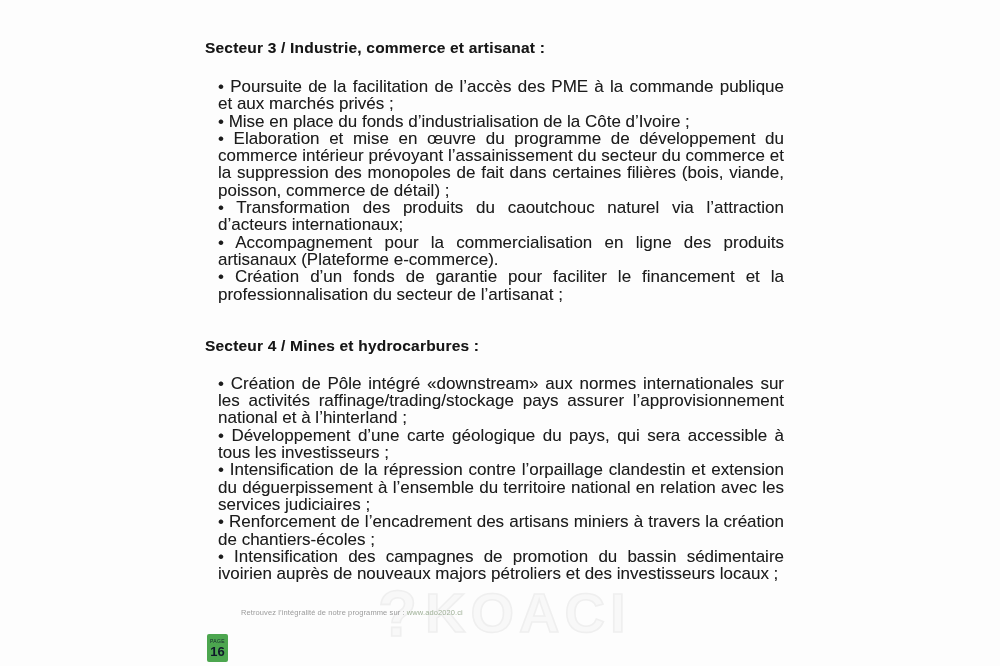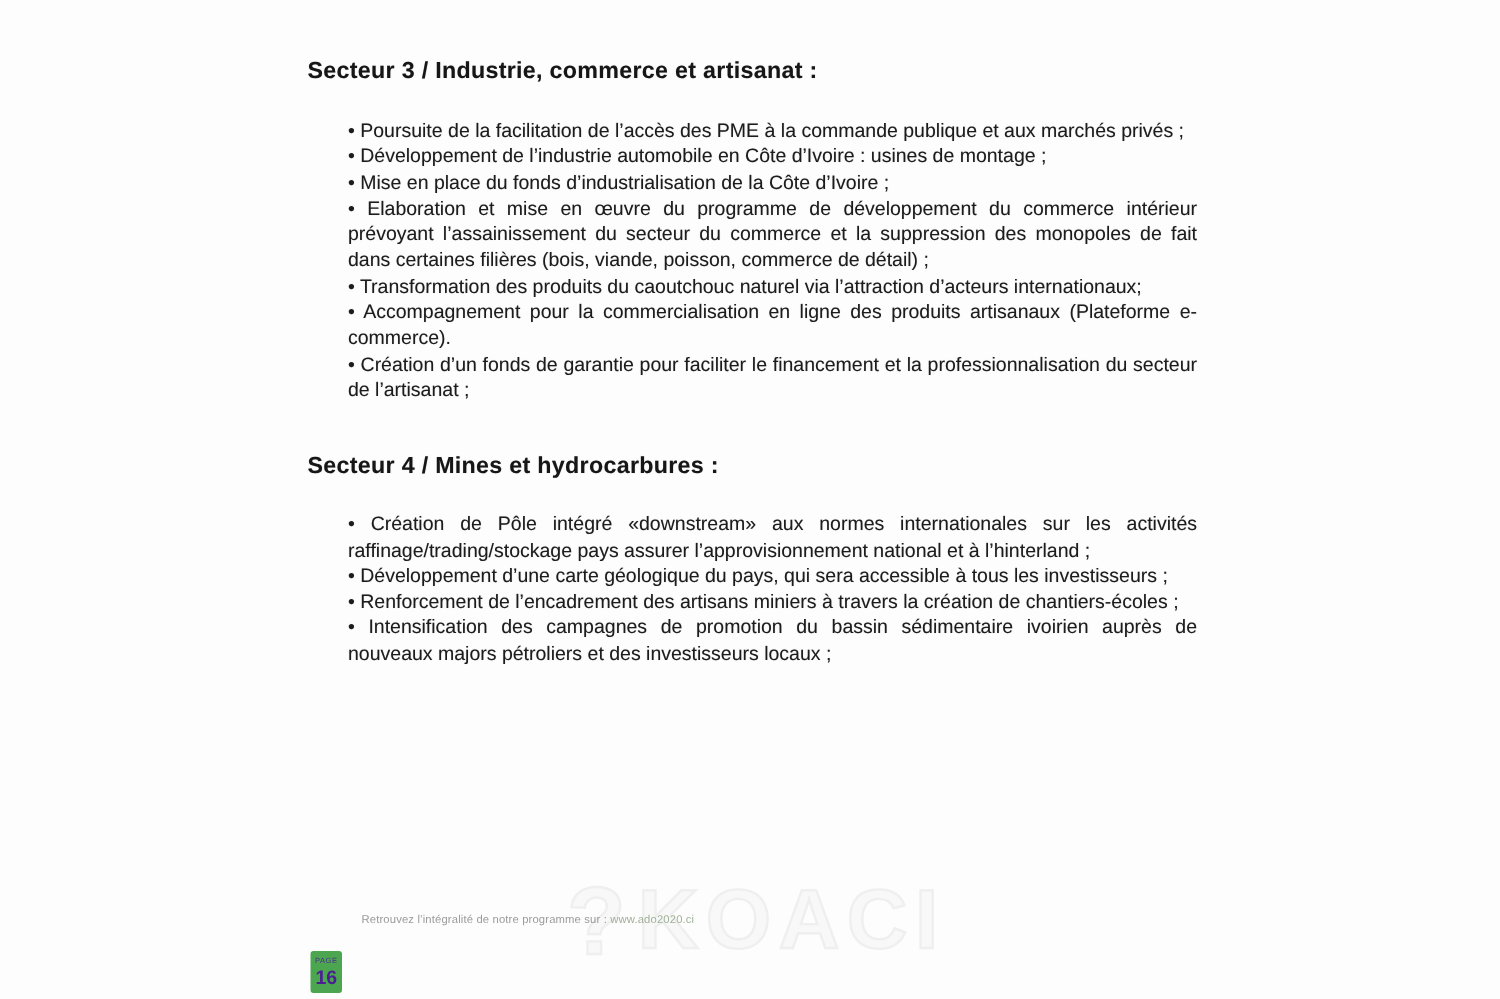--- a/index.html
+++ b/index.html
@@ -27,9 +27,9 @@
     color: #161616;
   }
   .bullets {
-    margin: 21px 0 0 27px;
+    margin: 21px 0 0 13px;
     width: 566px;
-    font-size: 13px;
+    font-size: 17px;
     line-height: 17.3px;
     text-align: justify;
   }

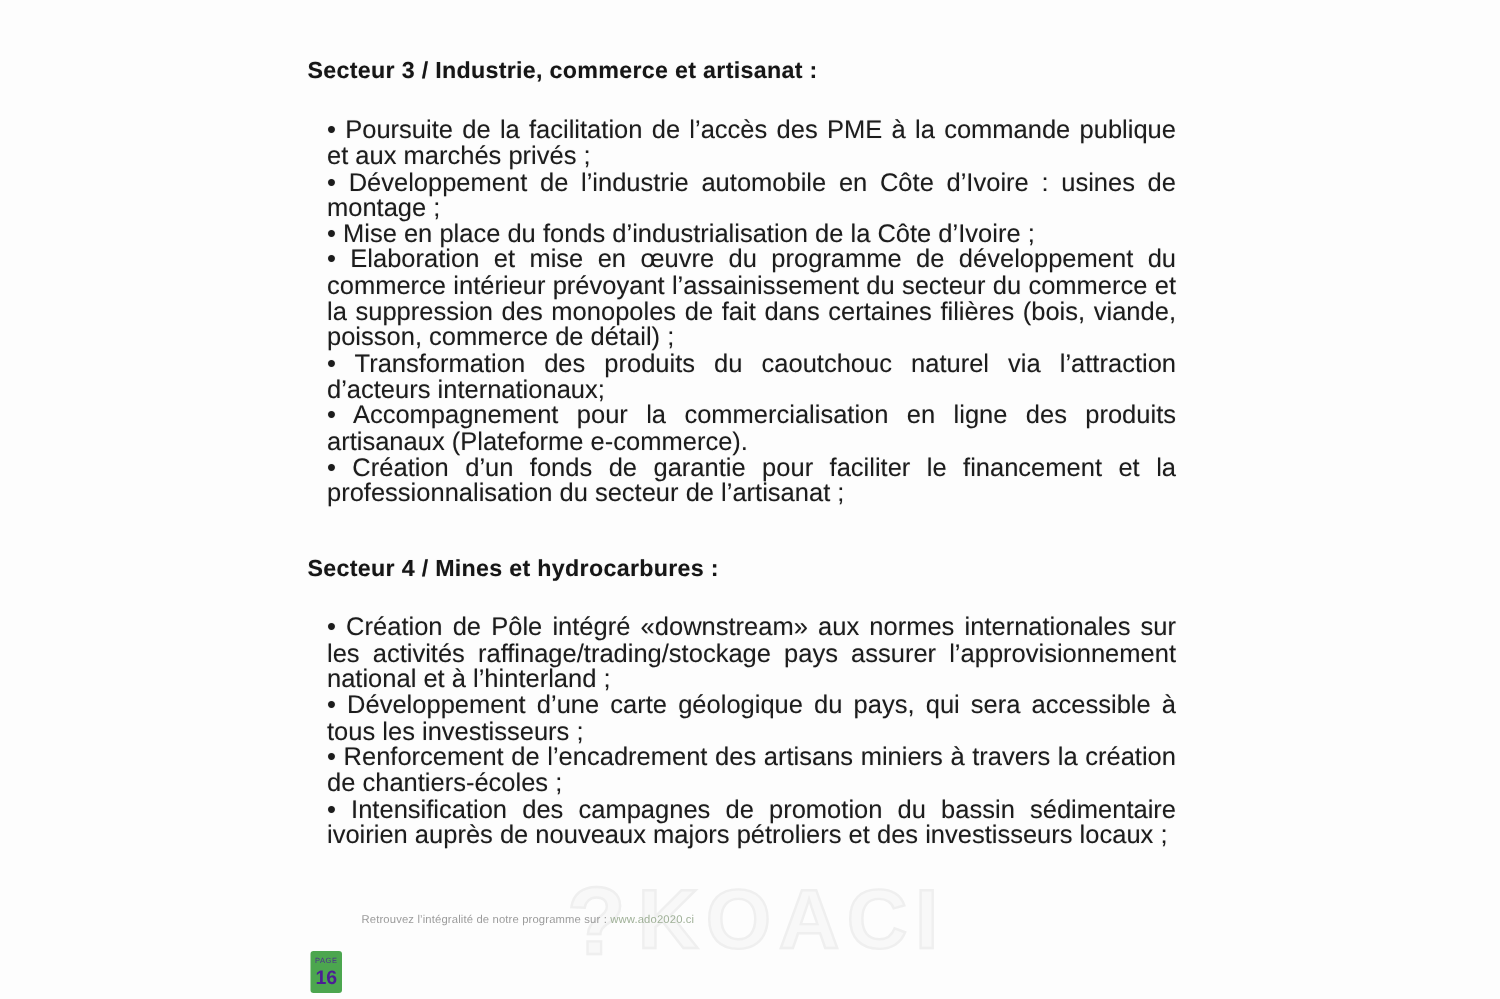--- a/index.html
+++ b/index.html
@@ -111,7 +111,6 @@
       <h2 class="section-heading">Secteur 3 / Industrie, commerce et artisanat :</h2>
       <div class="bullets">
         <p>• Poursuite de la facilitation de l’accès des PME à la commande publique et aux marchés privés ;</p>
-        <p>• Développement de l’industrie automobile en Côte d’Ivoire : usines de montage ;</p>
         <p>• Mise en place du fonds d’industrialisation de la Côte d’Ivoire ;</p>
         <p>• Elaboration et mise en œuvre du programme de développement du commerce intérieur prévoyant l’assainissement du secteur du commerce et la suppression des monopoles de fait dans certaines filières (bois, viande, poisson, commerce de détail) ;</p>
         <p>• Transformation des produits du caoutchouc naturel via l’attraction d’acteurs internationaux;</p>

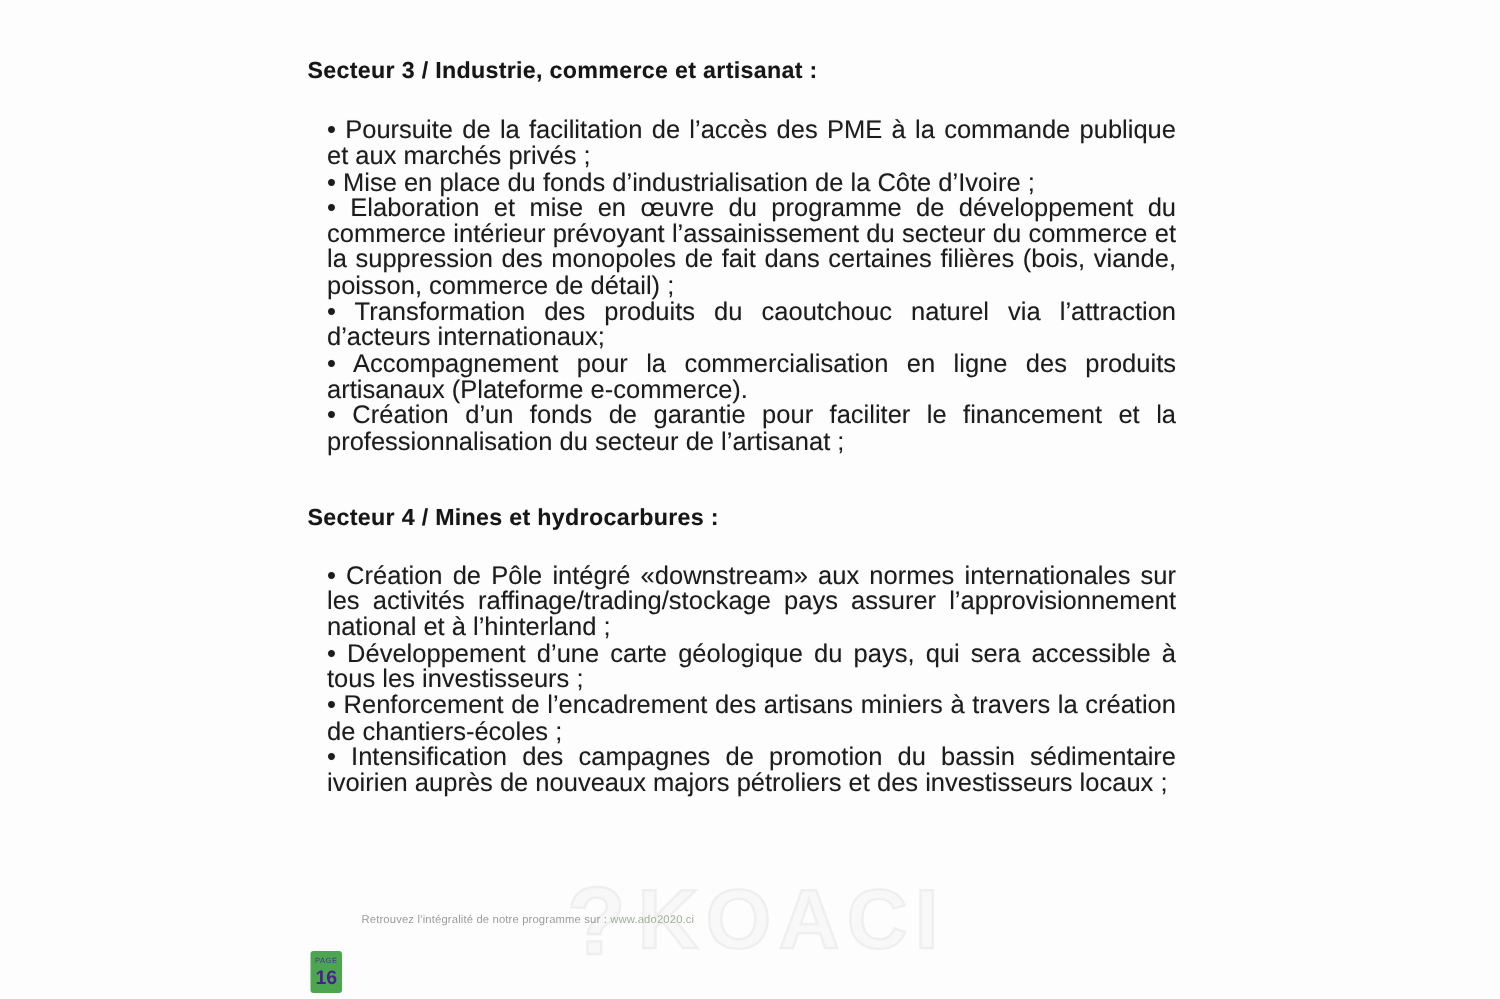--- a/index.html
+++ b/index.html
@@ -124,6 +124,7 @@
       <div class="bullets">
         <p>• Création de Pôle intégré «downstream» aux normes internationales sur les activités raffinage/trading/stockage pays assurer l’approvisionnement national et à l’hinterland ;</p>
         <p>• Développement d’une carte géologique du pays, qui sera accessible à tous les investisseurs ;</p>
+        <p>• Intensification de la répression contre l’orpaillage clandestin et extension du déguerpissement à l’ensemble du territoire national en relation avec les services judiciaires ;</p>
         <p>• Renforcement de l’encadrement des artisans miniers à travers la création de chantiers-écoles ;</p>
         <p>• Intensification des campagnes de promotion du bassin sédimentaire ivoirien auprès de nouveaux majors pétroliers et des investisseurs locaux ;</p>
       </div>

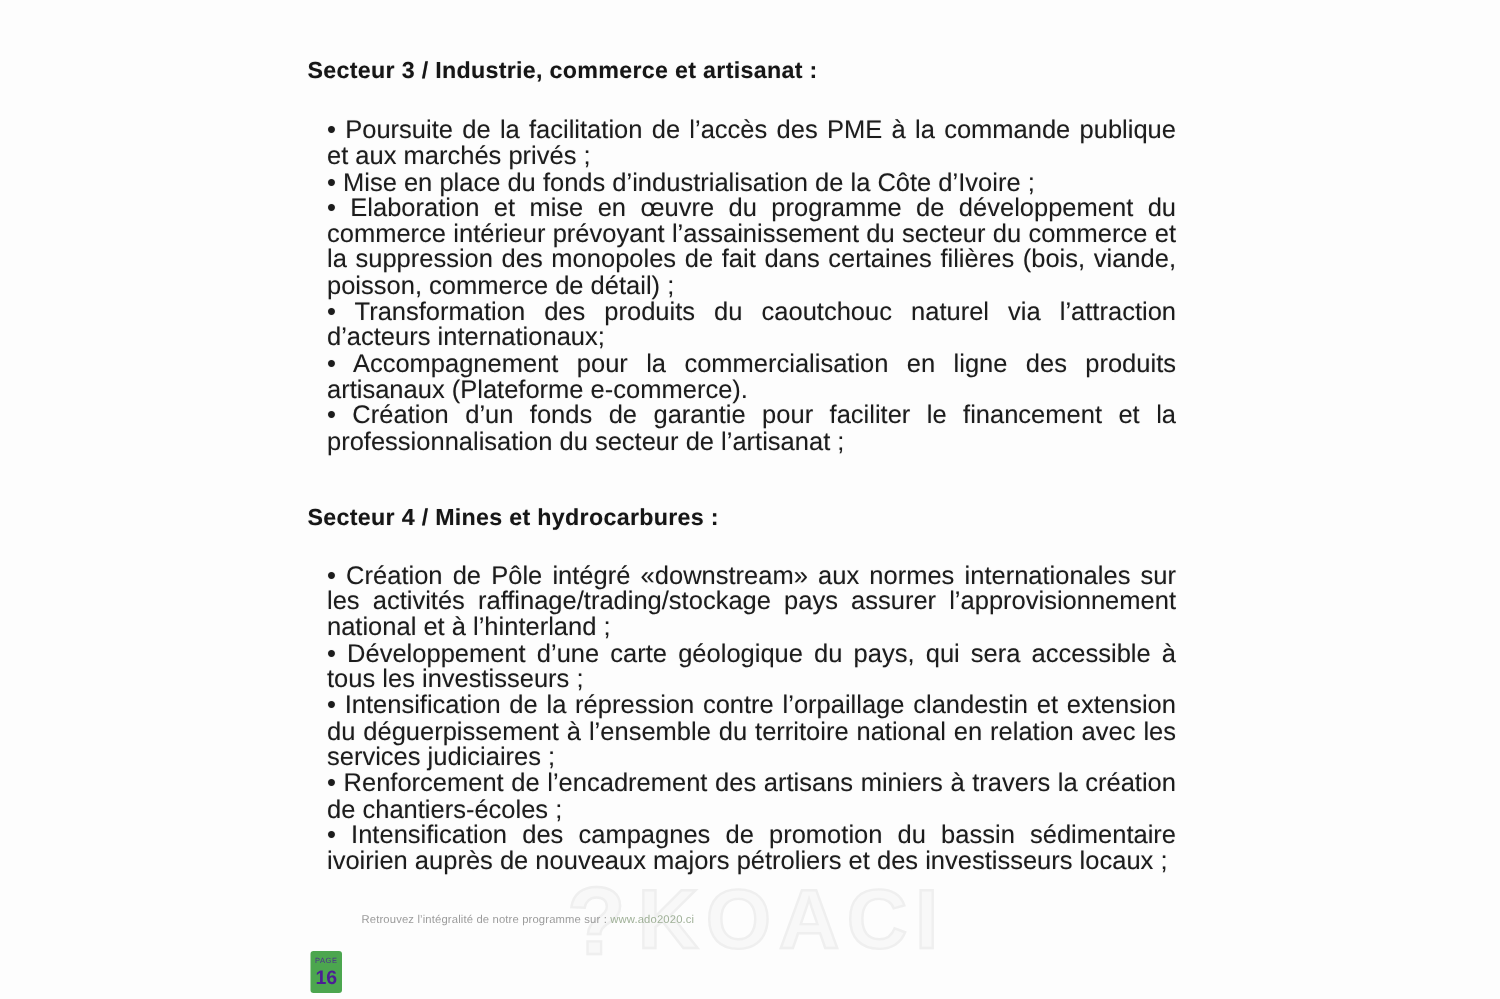--- a/index.html
+++ b/index.html
@@ -72,7 +72,7 @@
     height: 28px;
     border-radius: 2px;
     background: #4ca64f;
-    color: #4c1d95;
+    color: #0f172a;
     display: flex;
     flex-direction: column;
     align-items: center;

